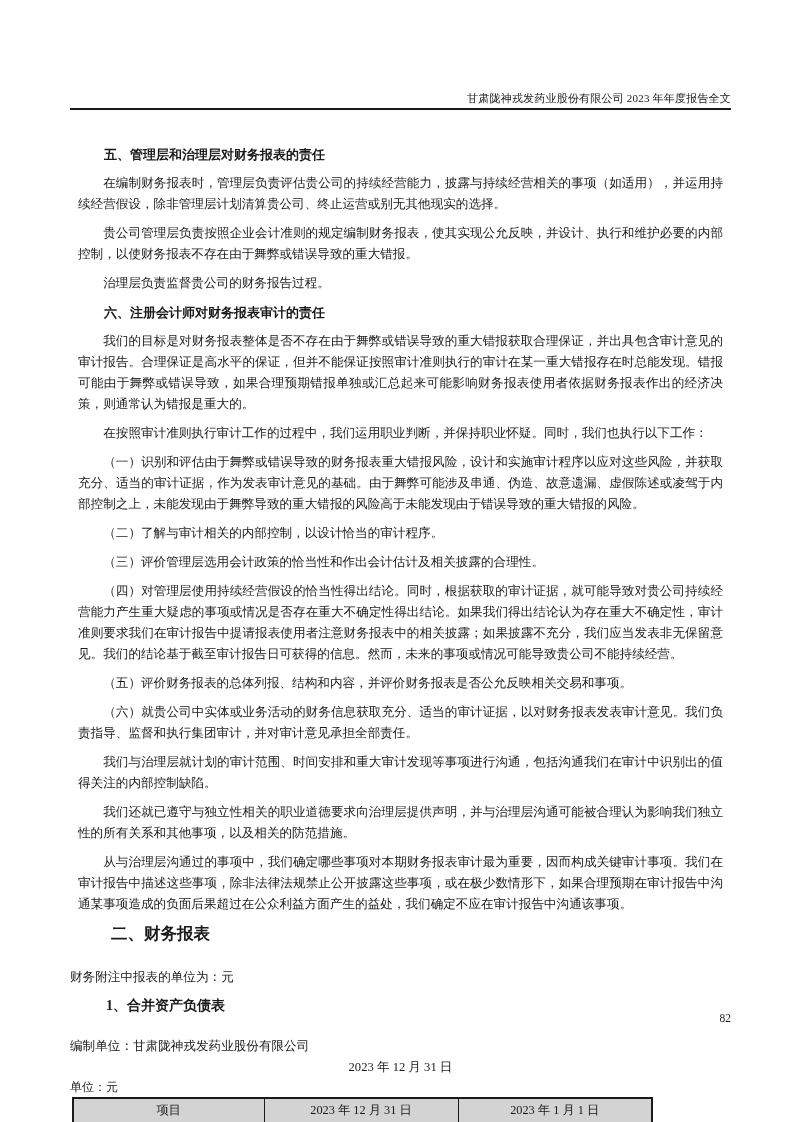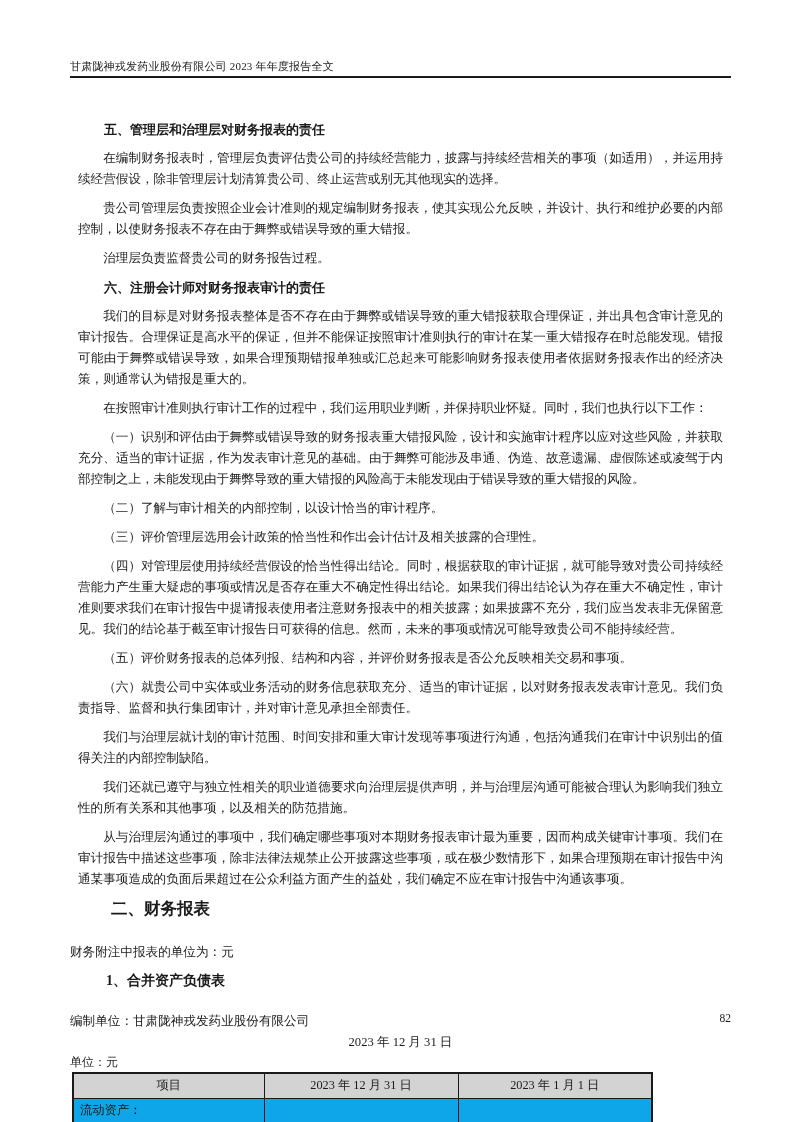--- a/index.html
+++ b/index.html
@@ -14,10 +14,10 @@
   }
   
   .doc-header{
-    margin:0 62px 16px 70px;
-    padding-top:56px;
+    margin:0 62px 9px 70px;
+    padding-top:88px;
     border-bottom:2px solid #1a1a1a;
-    text-align:left;
+    text-align:right;
   }
   .doc-header .htitle{
     display:inline-block;

